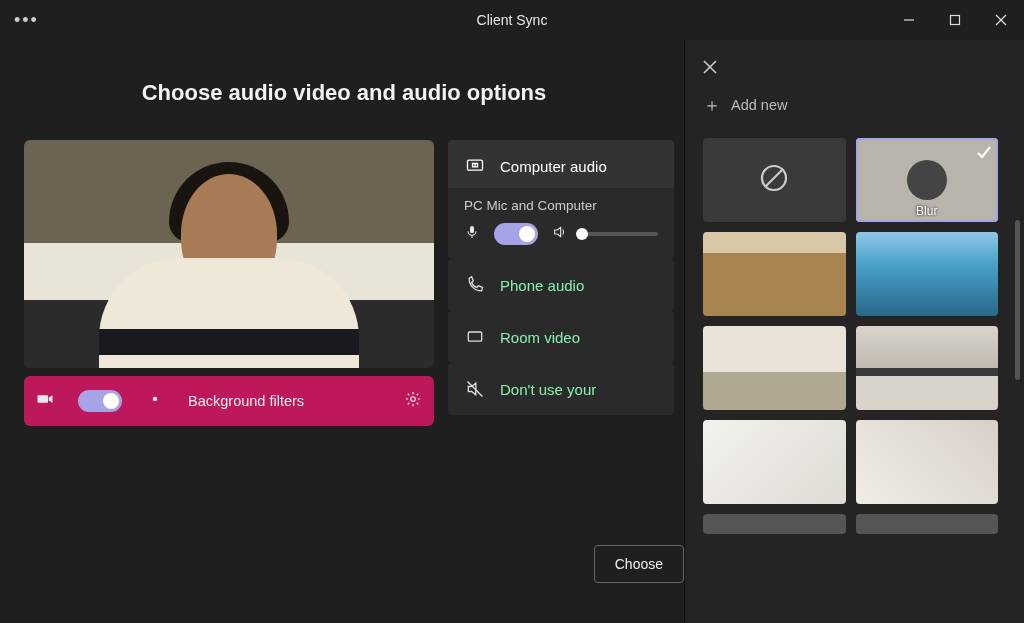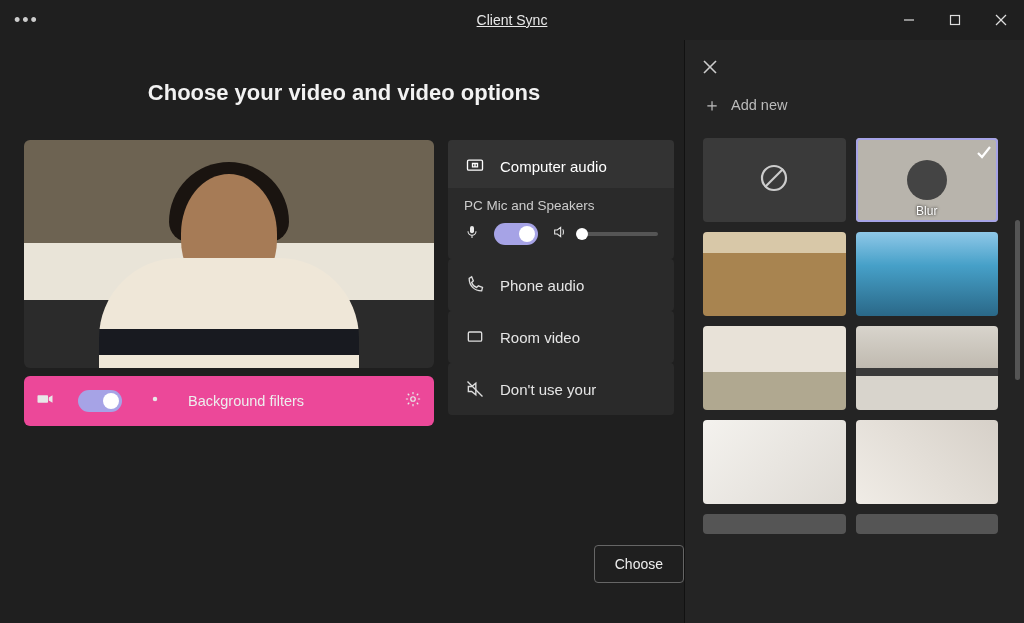--- a/index.html
+++ b/index.html
@@ -28,7 +28,6 @@
     font-size: 14px;
     color: #e8e8e8;
     pointer-events: none;
-    text-decoration: underline;
   }
   .win-controls {
     margin-left: auto;

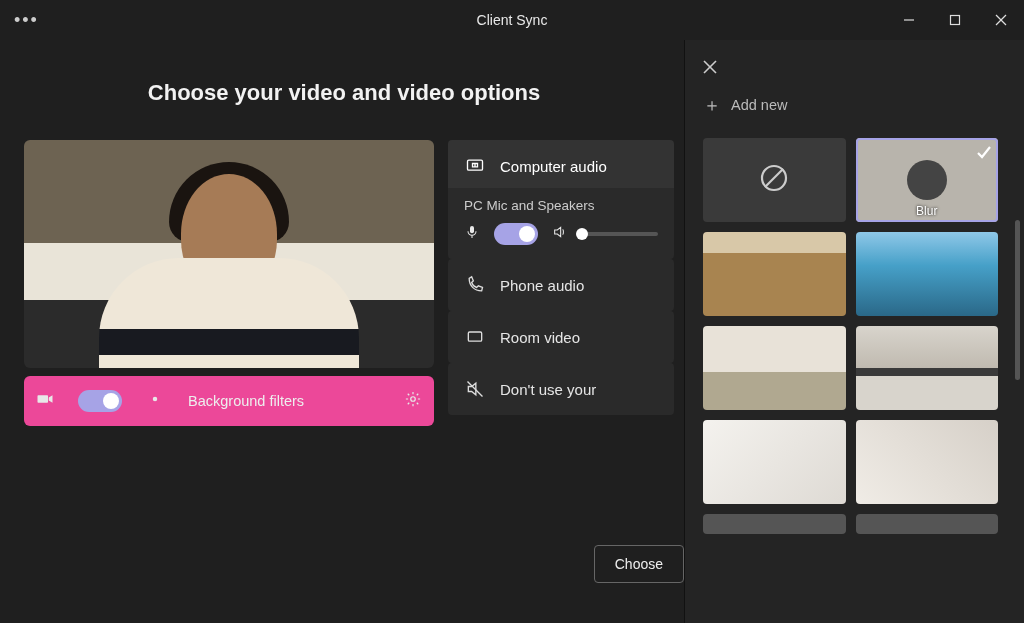--- a/index.html
+++ b/index.html
@@ -283,7 +283,7 @@
 <div class="content">
 
   <div class="left-pane">
-    <div class="heading">Choose your video and video options</div>
+    <div class="heading">Choose audio video and audio options</div>
 
     <div class="row">
 

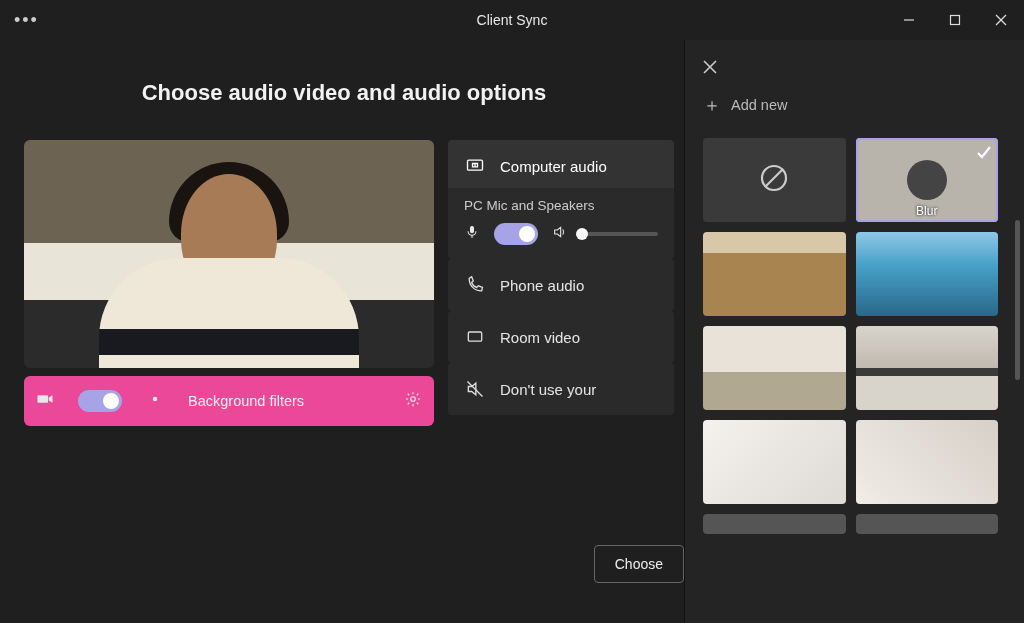--- a/index.html
+++ b/index.html
@@ -330,7 +330,7 @@
           <span class="lbl">Computer audio</span>
         </div>
         <div class="audio-detail">
-          <div class="device">PC Mic and Speakers</div>
+          <div class="device">PC Mic and Computer</div>
           <div class="controls-row">
             <span>
               <svg viewBox="0 0 24 24">

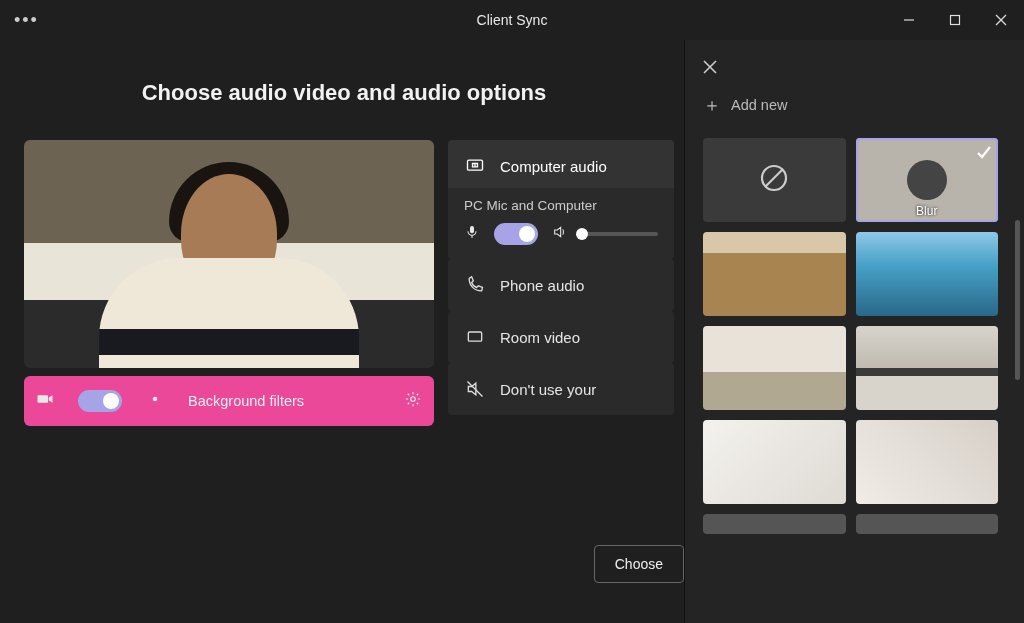--- a/index.html
+++ b/index.html
@@ -140,7 +140,7 @@
     padding: 0 16px;
     gap: 14px;
     cursor: pointer;
-    color: #e5e5e5;
+    color: #86efac;
   }
   .audio-opt.h52 { height: 52px; }
   .audio-opt.selected {

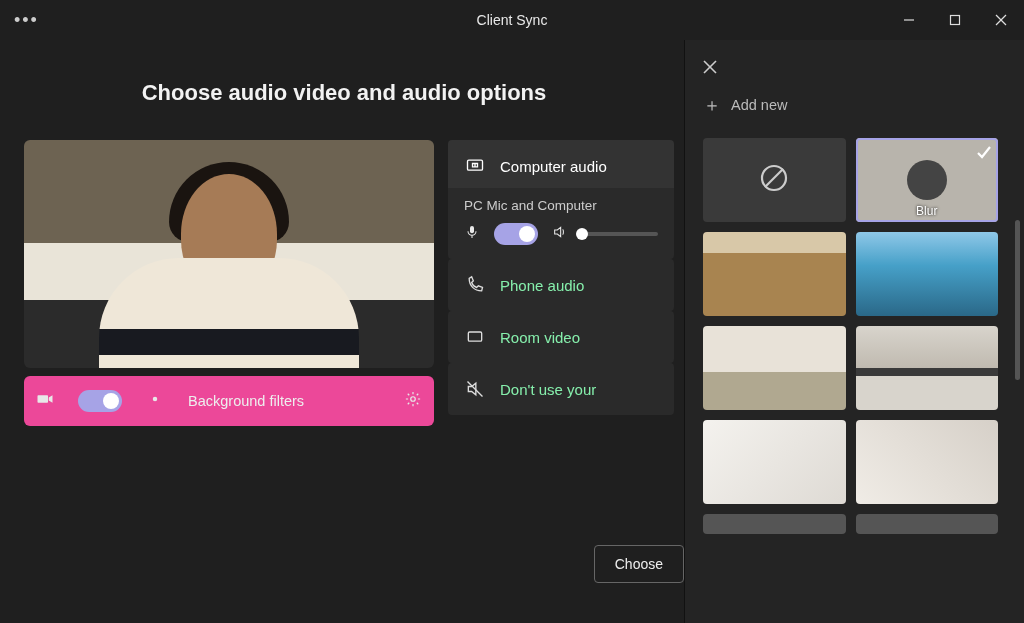--- a/index.html
+++ b/index.html
@@ -101,7 +101,7 @@
   .video-controls {
     margin-top: 8px;
     height: 50px;
-    background: #ec4899;
+    background: #be185d;
     border-radius: 6px;
     display: flex;
     align-items: center;

